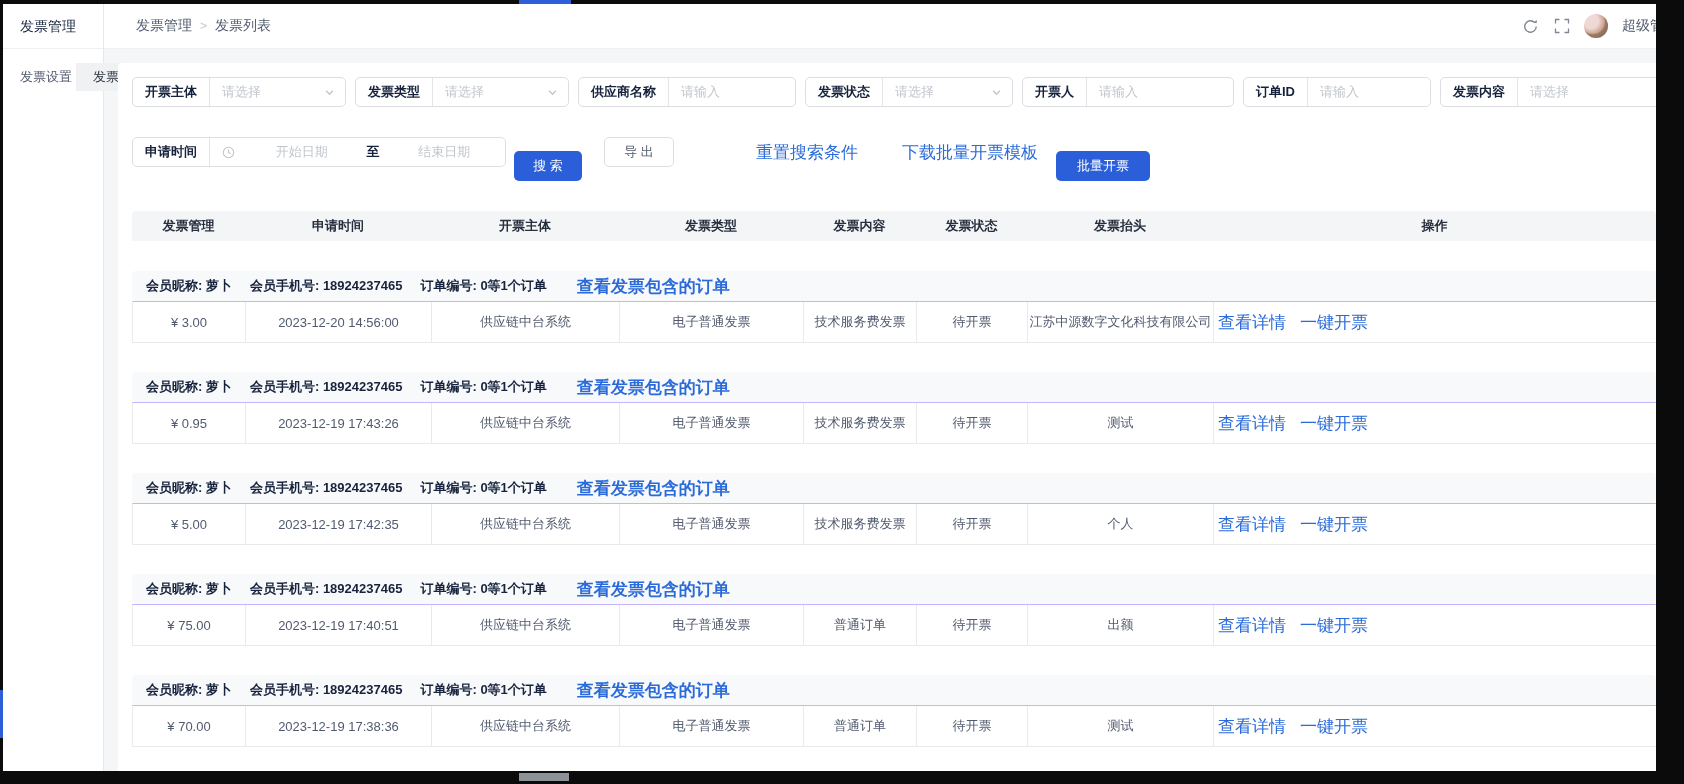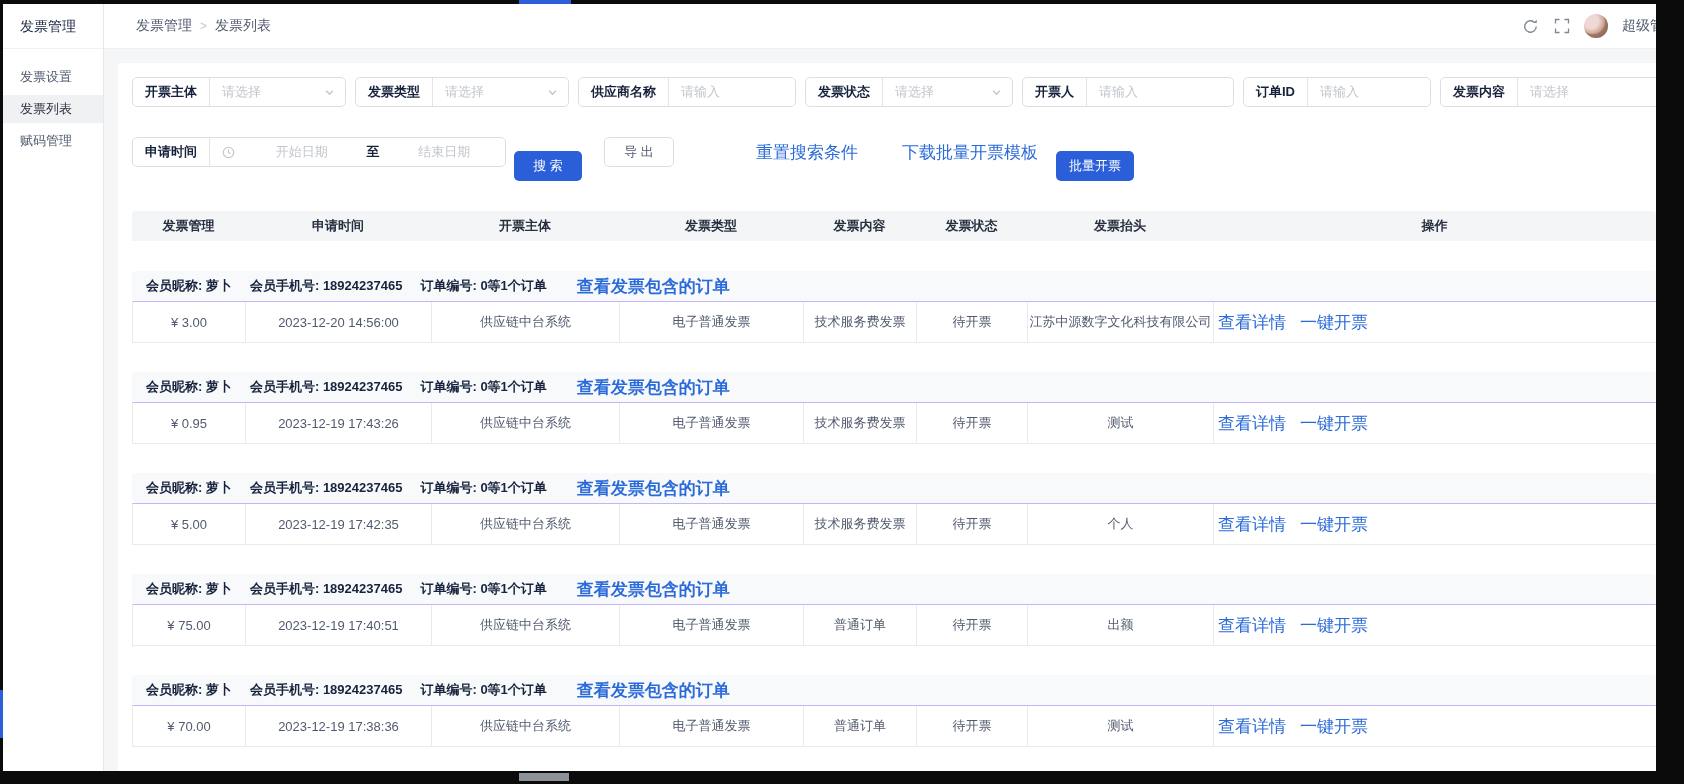--- a/index.html
+++ b/index.html
@@ -13,7 +13,7 @@
   
   .sidebar{width:100px;flex:none;background:#fff;border-right:1px solid #e8e8e8;display:flex;flex-direction:column;}
   .sidebar-title{height:44px;line-height:44px;padding-left:17px;font-size:14px;color:#17233d;border-bottom:1px solid #eef0f2;white-space:nowrap;}
-  .side-nav{padding-top:14px;display:flex;flex-direction:column;gap:4px;}
+  .side-nav{padding-top:14px;display:flex;flex-direction:row;gap:4px;}
   .side-item{height:28px;line-height:28px;padding-left:17px;font-size:13px;color:#515a6e;cursor:pointer;white-space:nowrap;}
   .side-item.active{background:#f0f1f2;color:#2d3442;}
 

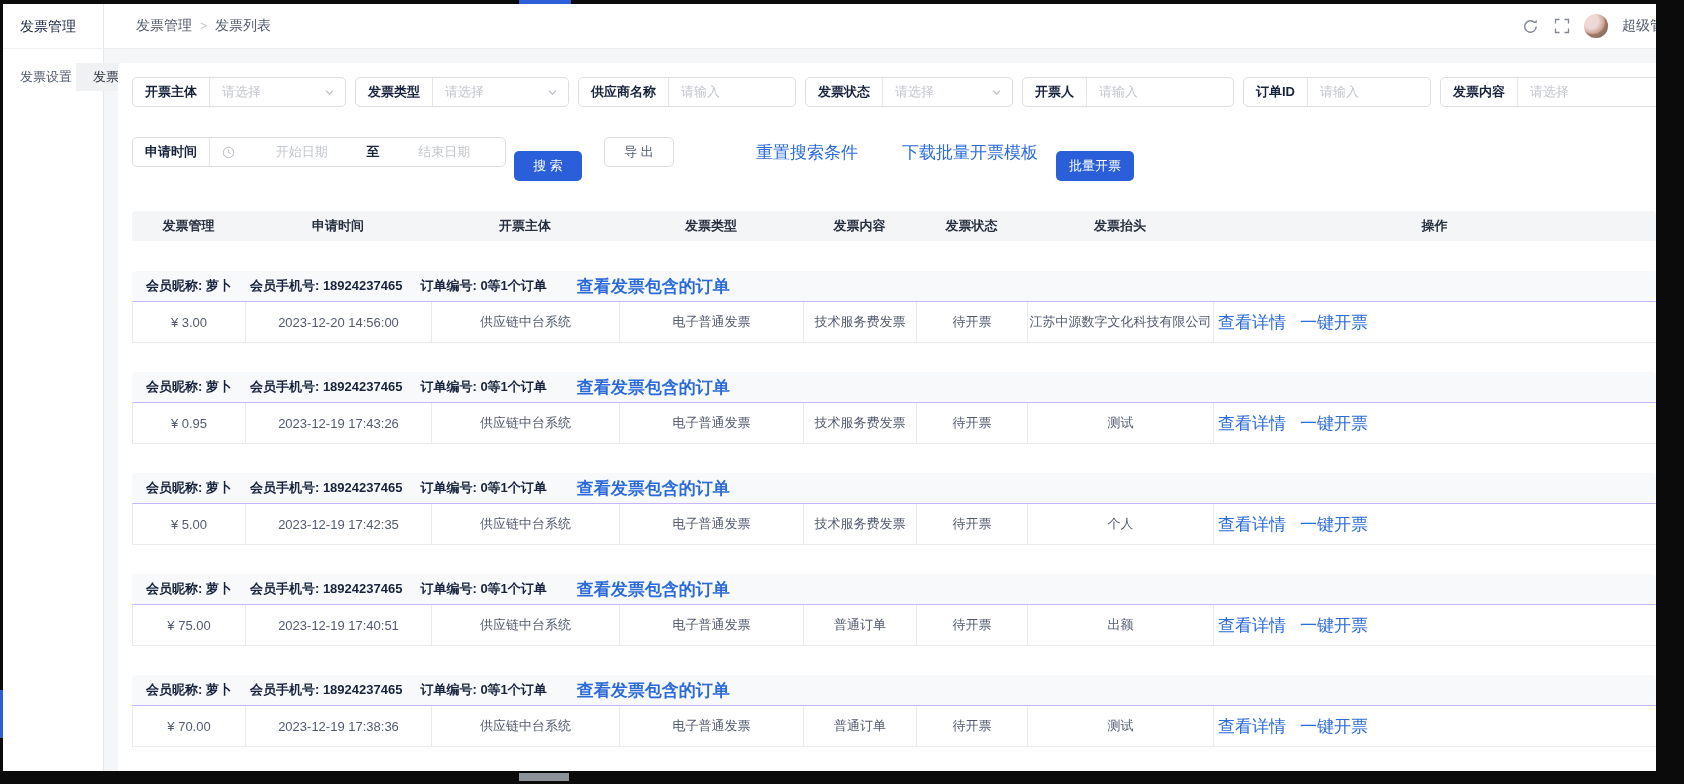--- a/index.html
+++ b/index.html
@@ -58,7 +58,7 @@
   .btn-plain{background:#fff;color:#515a6e;border-color:#dcdee2;}
   .btn-search{width:68px;margin-left:8px;}
   .btn-export{width:70px;margin-left:22px;}
-  .btn-batch{width:78px;margin-left:18px;}
+  .btn-batch{width:94px;margin-left:18px;}
   .tlink{font-size:17px;color:#2b6bd9;cursor:pointer;text-decoration:none;white-space:nowrap;}
   .link-reset{margin-left:82px;}
   .link-template{margin-left:44px;}

